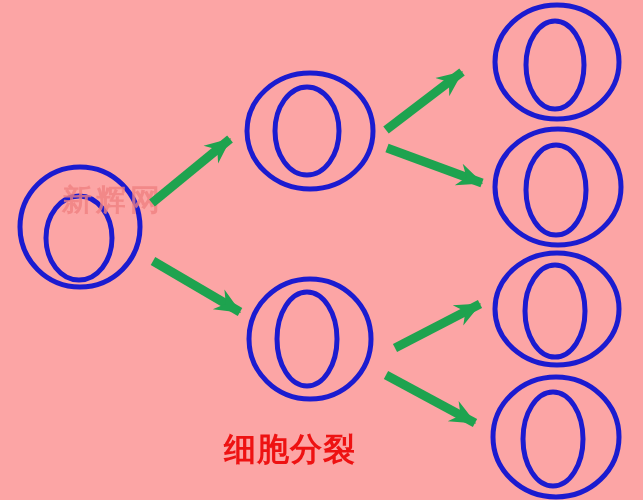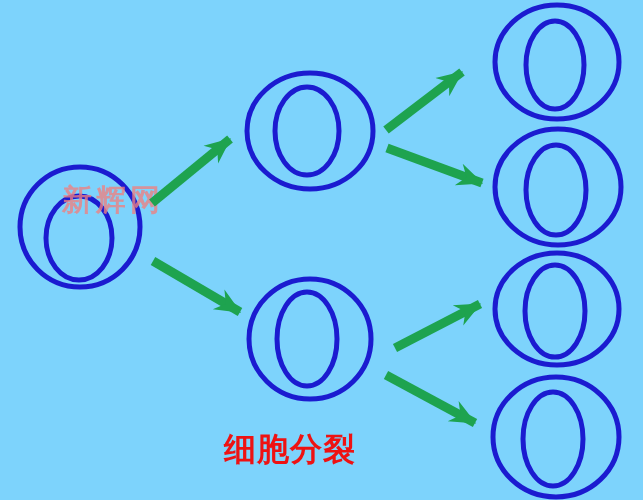--- a/index.html
+++ b/index.html
@@ -12,7 +12,7 @@
     position: relative;
     width: 643px;
     height: 500px;
-    background: #7dd3fc;
+    background: #fca5a5;
     overflow: hidden;
   }
   svg { display: block; }

